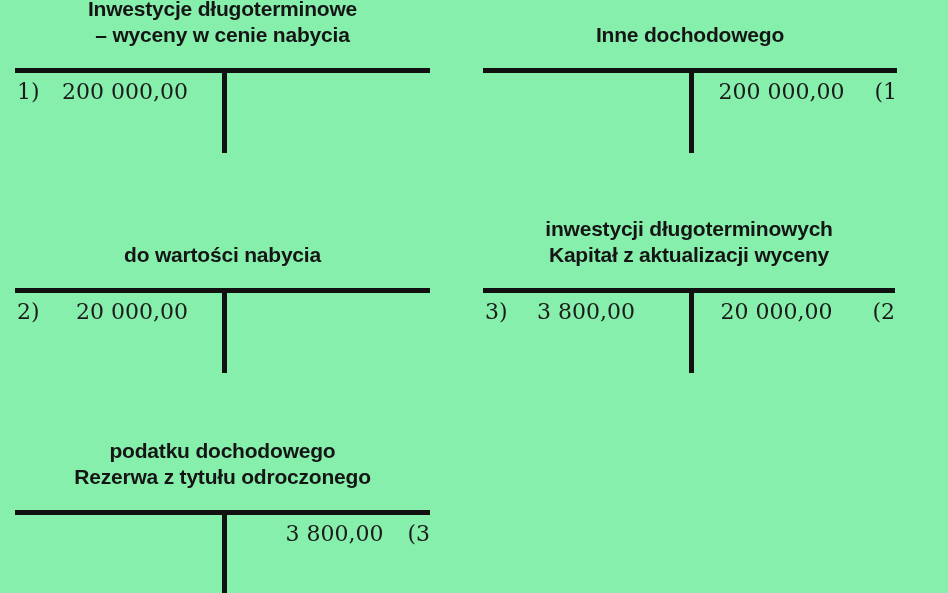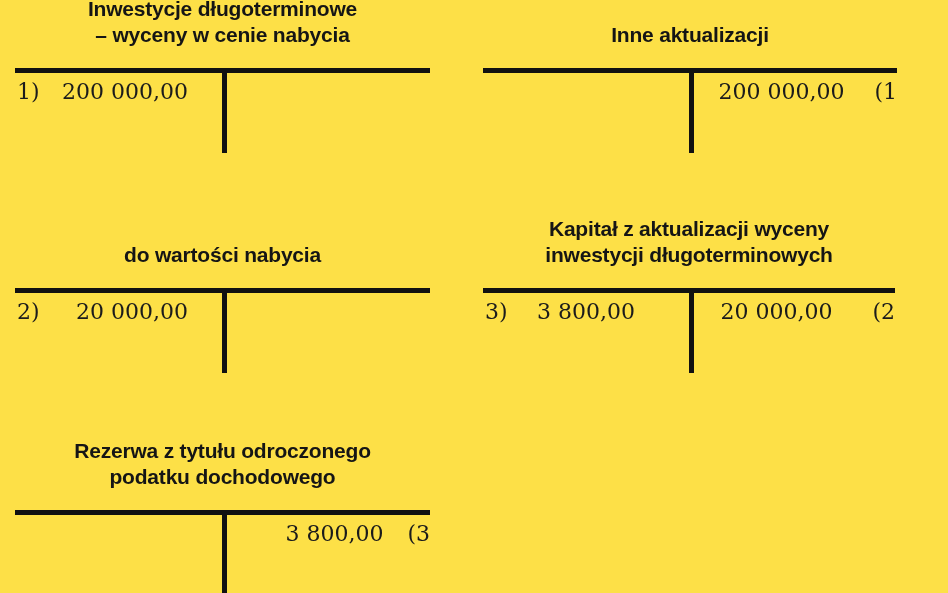--- a/index.html
+++ b/index.html
@@ -7,7 +7,7 @@
     position: relative;
     width: 948px;
     height: 593px;
-    background: #fde047;
+    background: #86efac;
     overflow: hidden;
     font-family: "Liberation Sans", sans-serif;
     color: #161616;

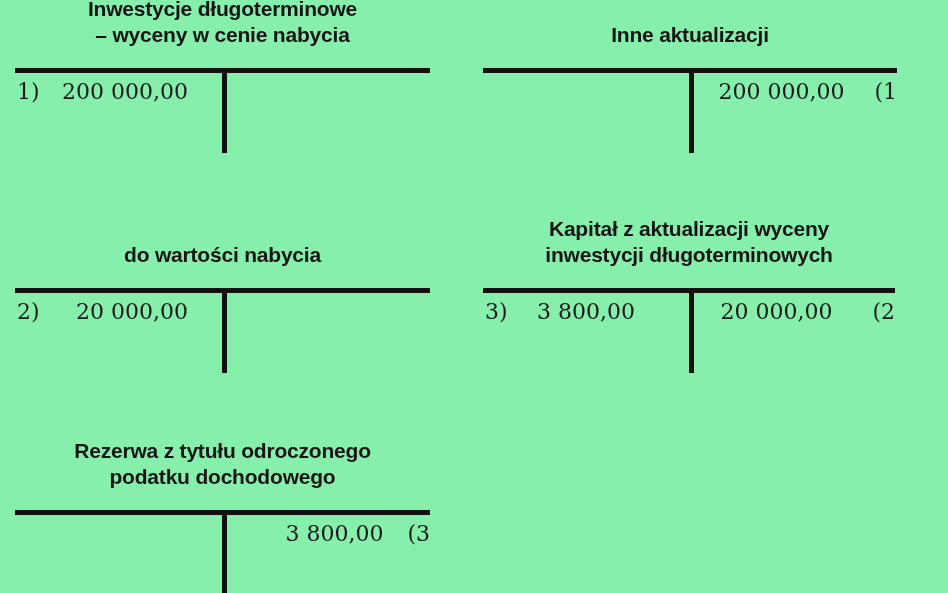--- a/index.html
+++ b/index.html
@@ -93,7 +93,7 @@
 
   <section class="taccount" style="left:483px; top:-10px; width:414px; --rule-y:78px; --div-x:206px; --div-h:85px;">
     <h2 class="acct-title">
-      <span>Inne aktualizacji</span>
+      <span>Inne dochodowego</span>
     </h2>
     <div class="rule"></div>
     <div class="divider"></div>

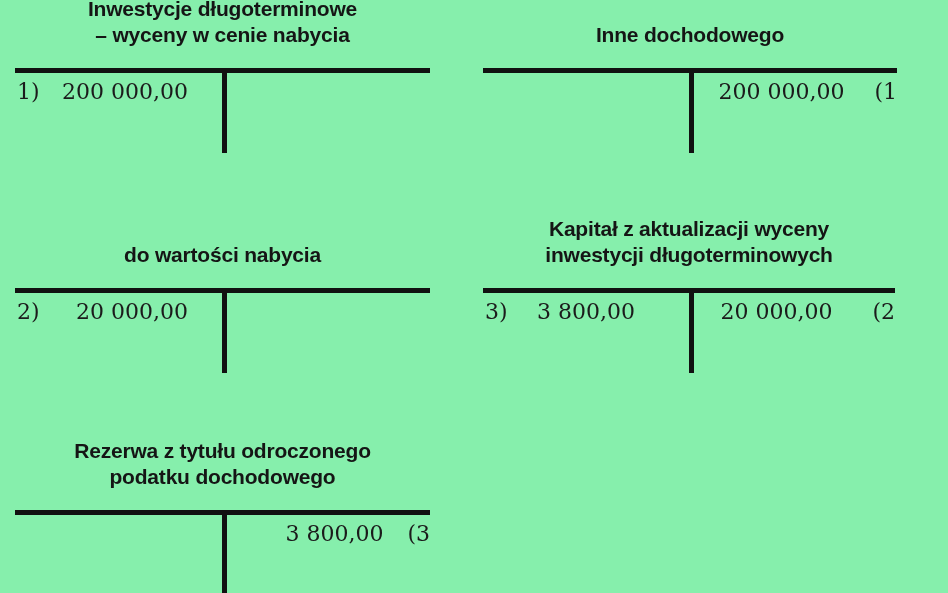--- a/index.html
+++ b/index.html
@@ -121,8 +121,8 @@
 
   <section class="taccount" style="left:483px; top:218px; width:412px; --rule-y:70px; --div-x:206px; --div-h:85px;">
     <h2 class="acct-title">
+      <span>inwestycji długoterminowych</span>
       <span>Kapitał z aktualizacji wyceny</span>
-      <span>inwestycji długoterminowych</span>
     </h2>
     <div class="rule"></div>
     <div class="divider"></div>

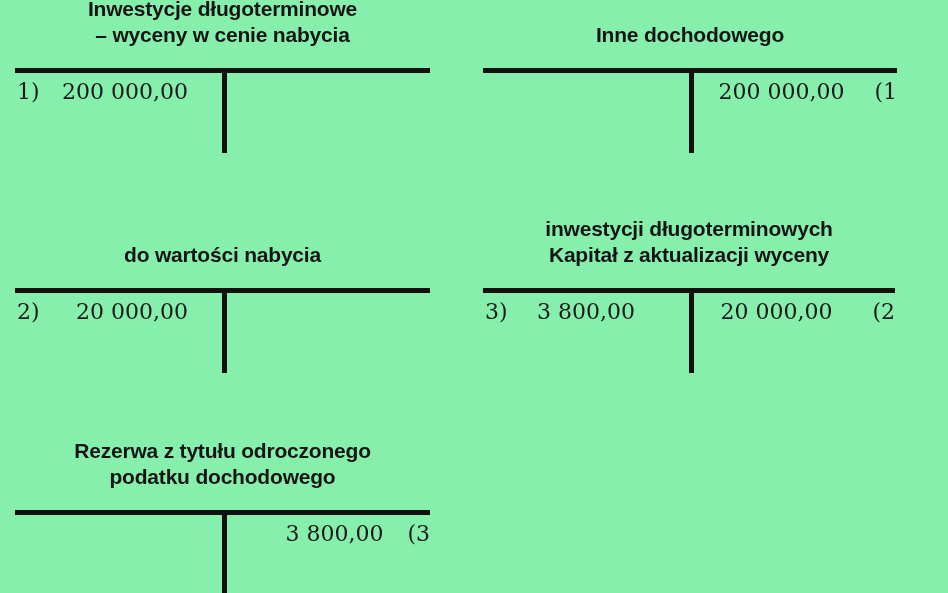--- a/index.html
+++ b/index.html
@@ -140,8 +140,8 @@
 
   <section class="taccount" style="left:15px; top:436px; width:415px; --rule-y:74px; --div-x:207px; --div-h:86px;">
     <h2 class="acct-title">
+      <span>podatku dochodowego</span>
       <span>Rezerwa z tytułu odroczonego</span>
-      <span>podatku dochodowego</span>
     </h2>
     <div class="rule"></div>
     <div class="divider"></div>

